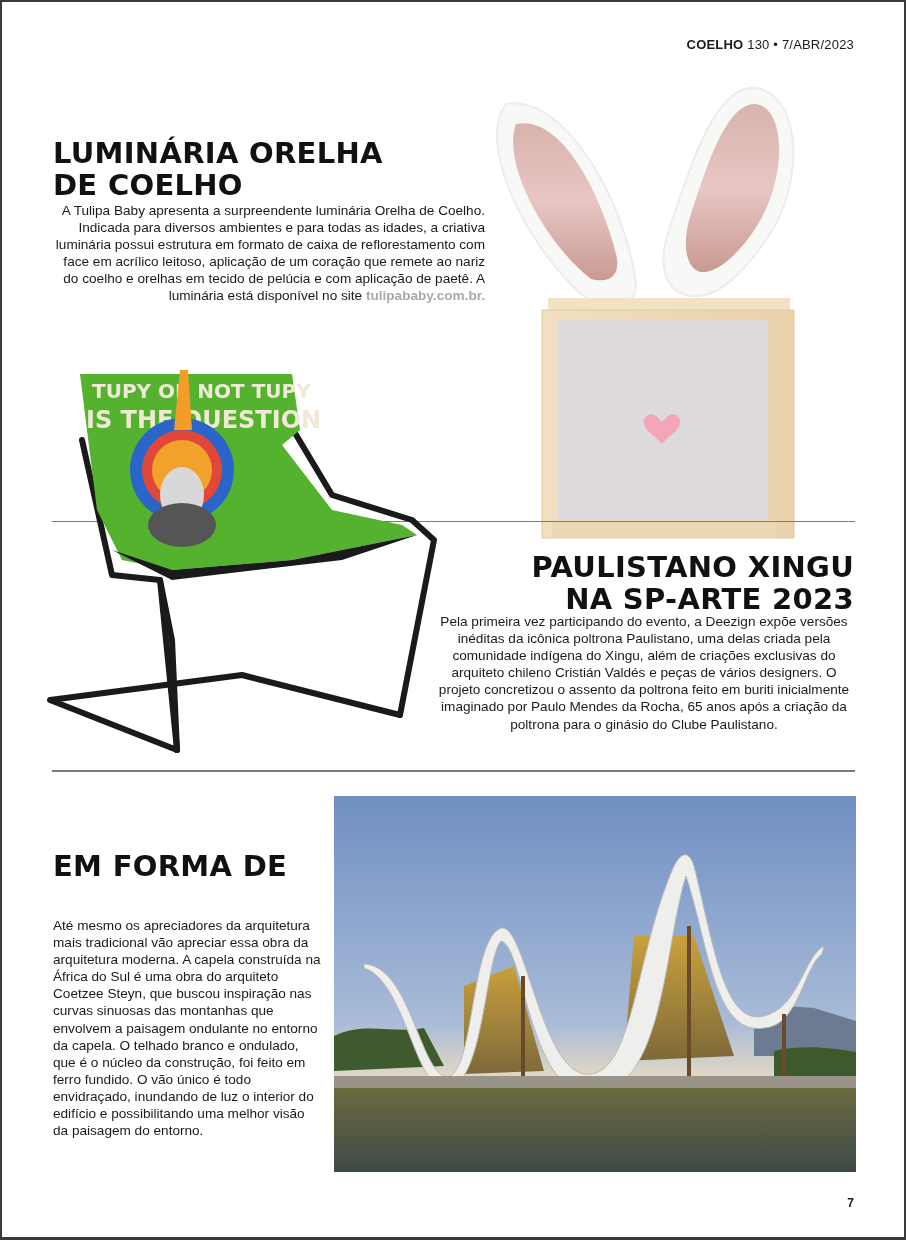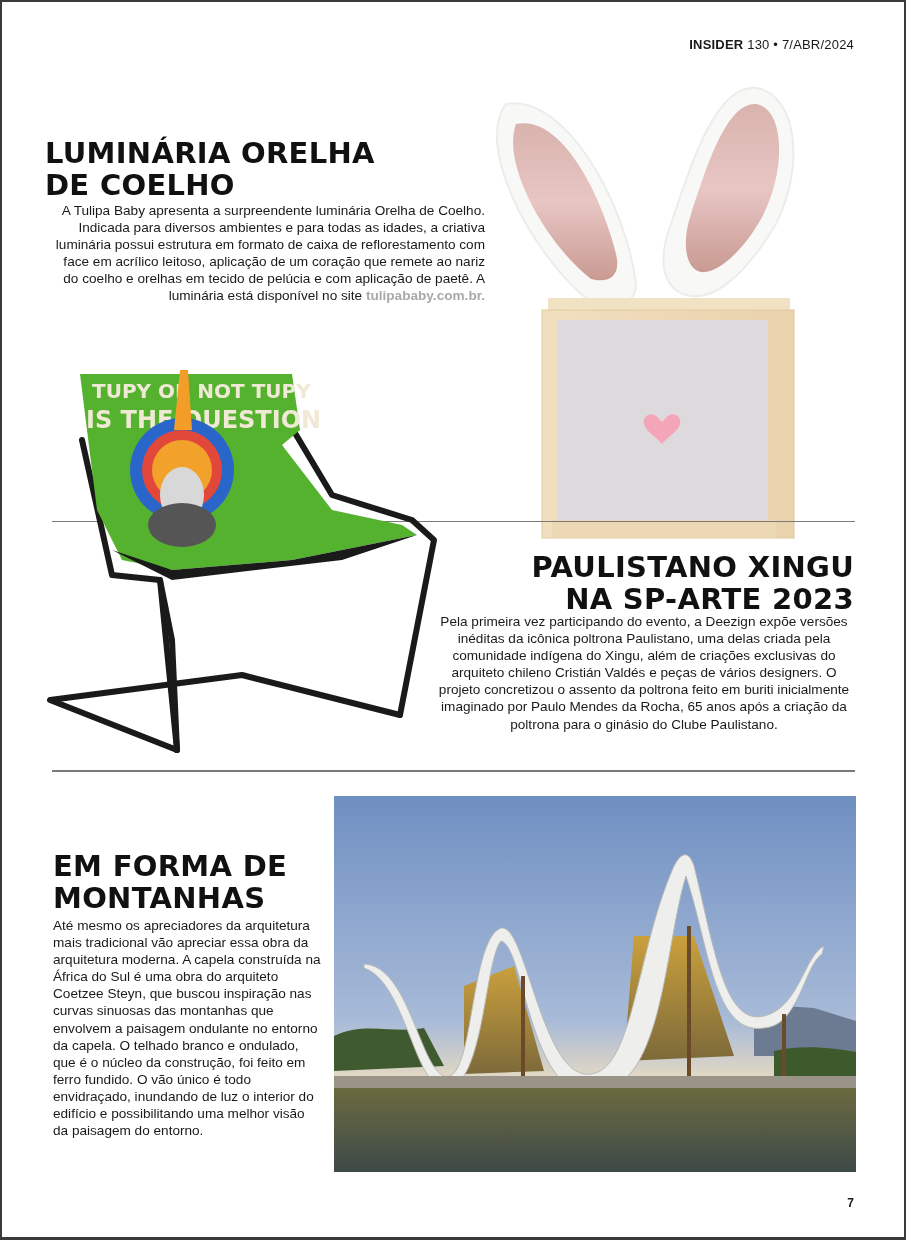--- a/index.html
+++ b/index.html
@@ -61,7 +61,7 @@
 <div class="page-frame"></div>
 
 <div class="header">
-  <span class="mag">INSIDER</span>
+  <span class="mag">COELHO</span>
   <span>130</span>
   <span>•</span>
   <span>7/ABR/2024</span>

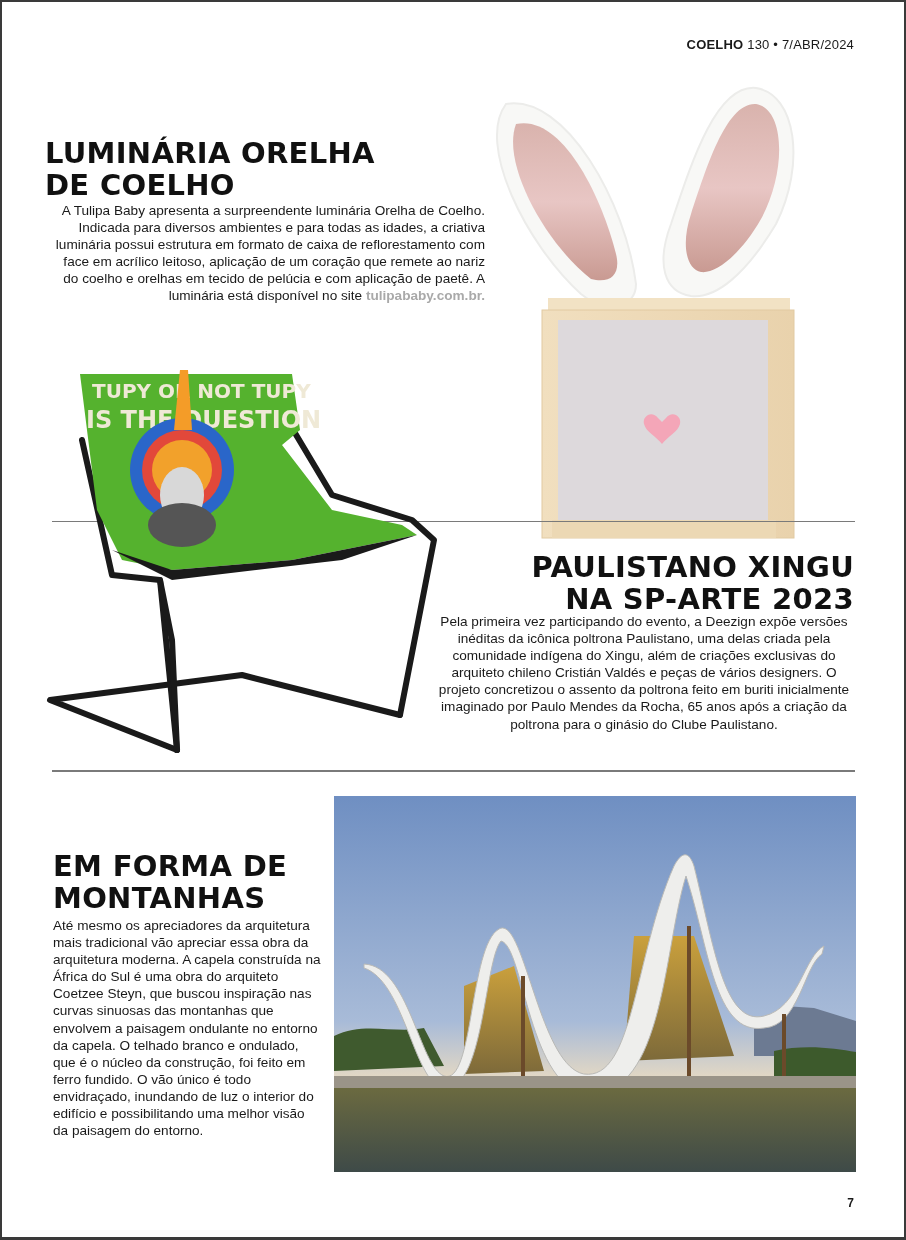--- a/index.html
+++ b/index.html
@@ -64,7 +64,7 @@
   <span class="mag">COELHO</span>
   <span>130</span>
   <span>•</span>
-  <span>7/ABR/2024</span>
+  <span>7/ABR/2023</span>
 </div>
 
 <h2 class="title a1-title">

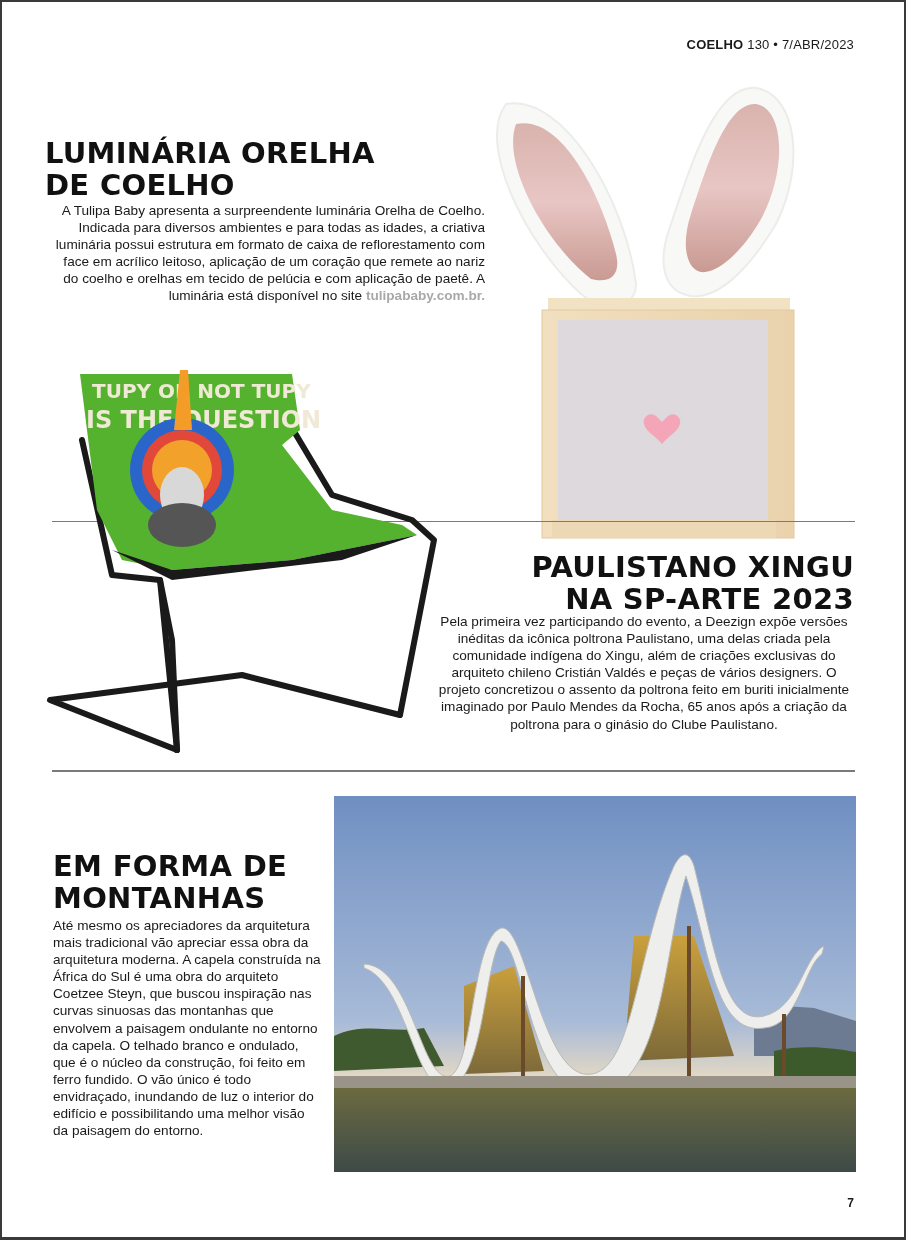--- a/index.html
+++ b/index.html
@@ -30,7 +30,7 @@
   .link { color: #a9a9a9; font-weight: bold; }
 
   
-  .a1-title { position: absolute; left: 45px; top: 137px; width: 420px; }
+  .a1-title { position: absolute; left: 53px; top: 137px; width: 420px; }
   .a1-body  { position: absolute; left: 53px; top: 202px; width: 432px; text-align: right; }
 
   

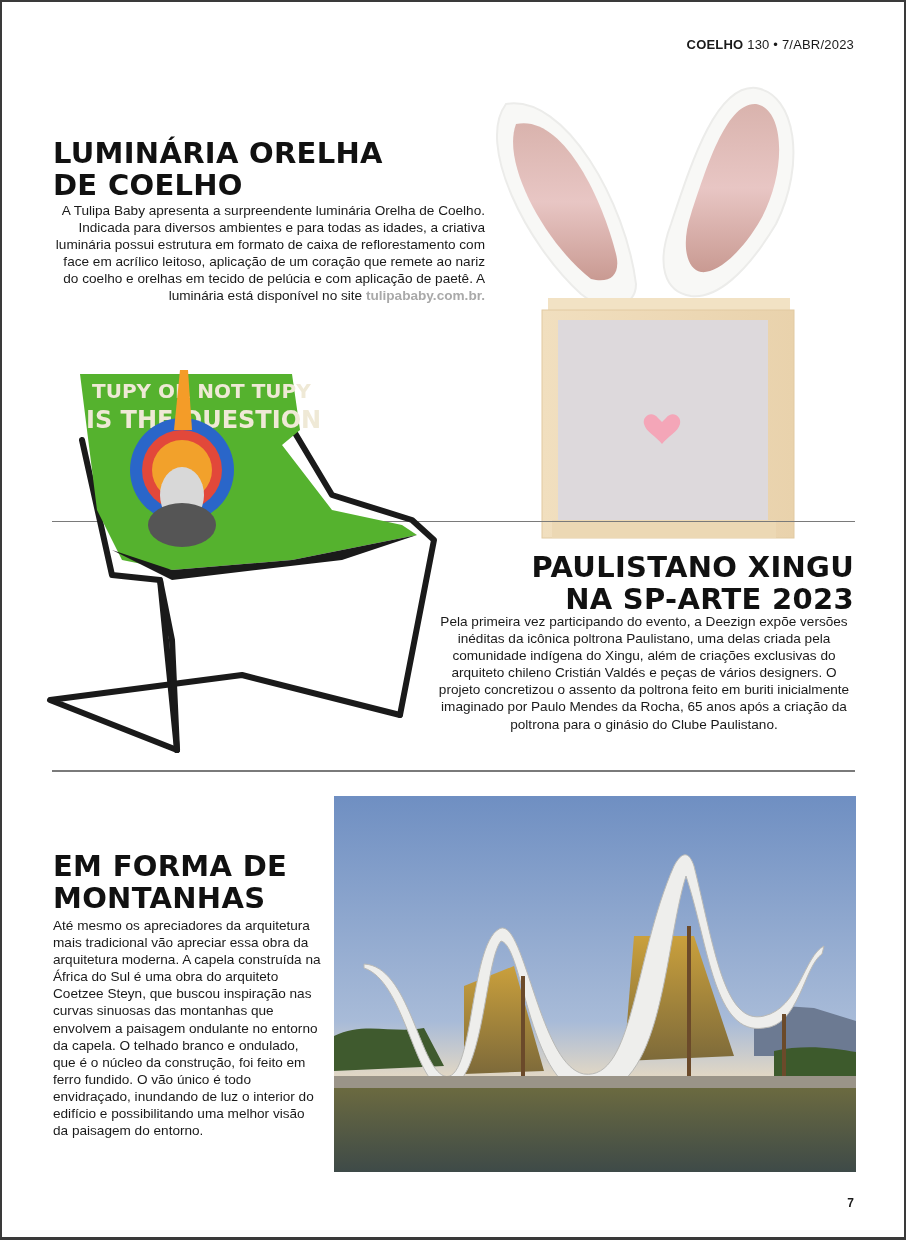--- a/index.html
+++ b/index.html
@@ -145,7 +145,6 @@
 <h2 class="title a3-title">
   <br>
   <span>EM FORMA DE</span><br>
-  <span>MONTANHAS</span>
 </h2>
 <p class="body a3-body">Até mesmo os apreciadores da arquitetura mais tradicional vão apreciar essa obra da arquitetura moderna. A capela construída na África do Sul é uma obra do arquiteto Coetzee Steyn, que buscou inspiração nas curvas sinuosas das montanhas que envolvem a paisagem ondulante no entorno da capela. O telhado branco e ondulado, que é o núcleo da construção, foi feito em ferro fundido. O vão único é todo envidraçado, inundando de luz o interior do edifício e possibilitando uma melhor visão da paisagem do entorno.</p>
 

